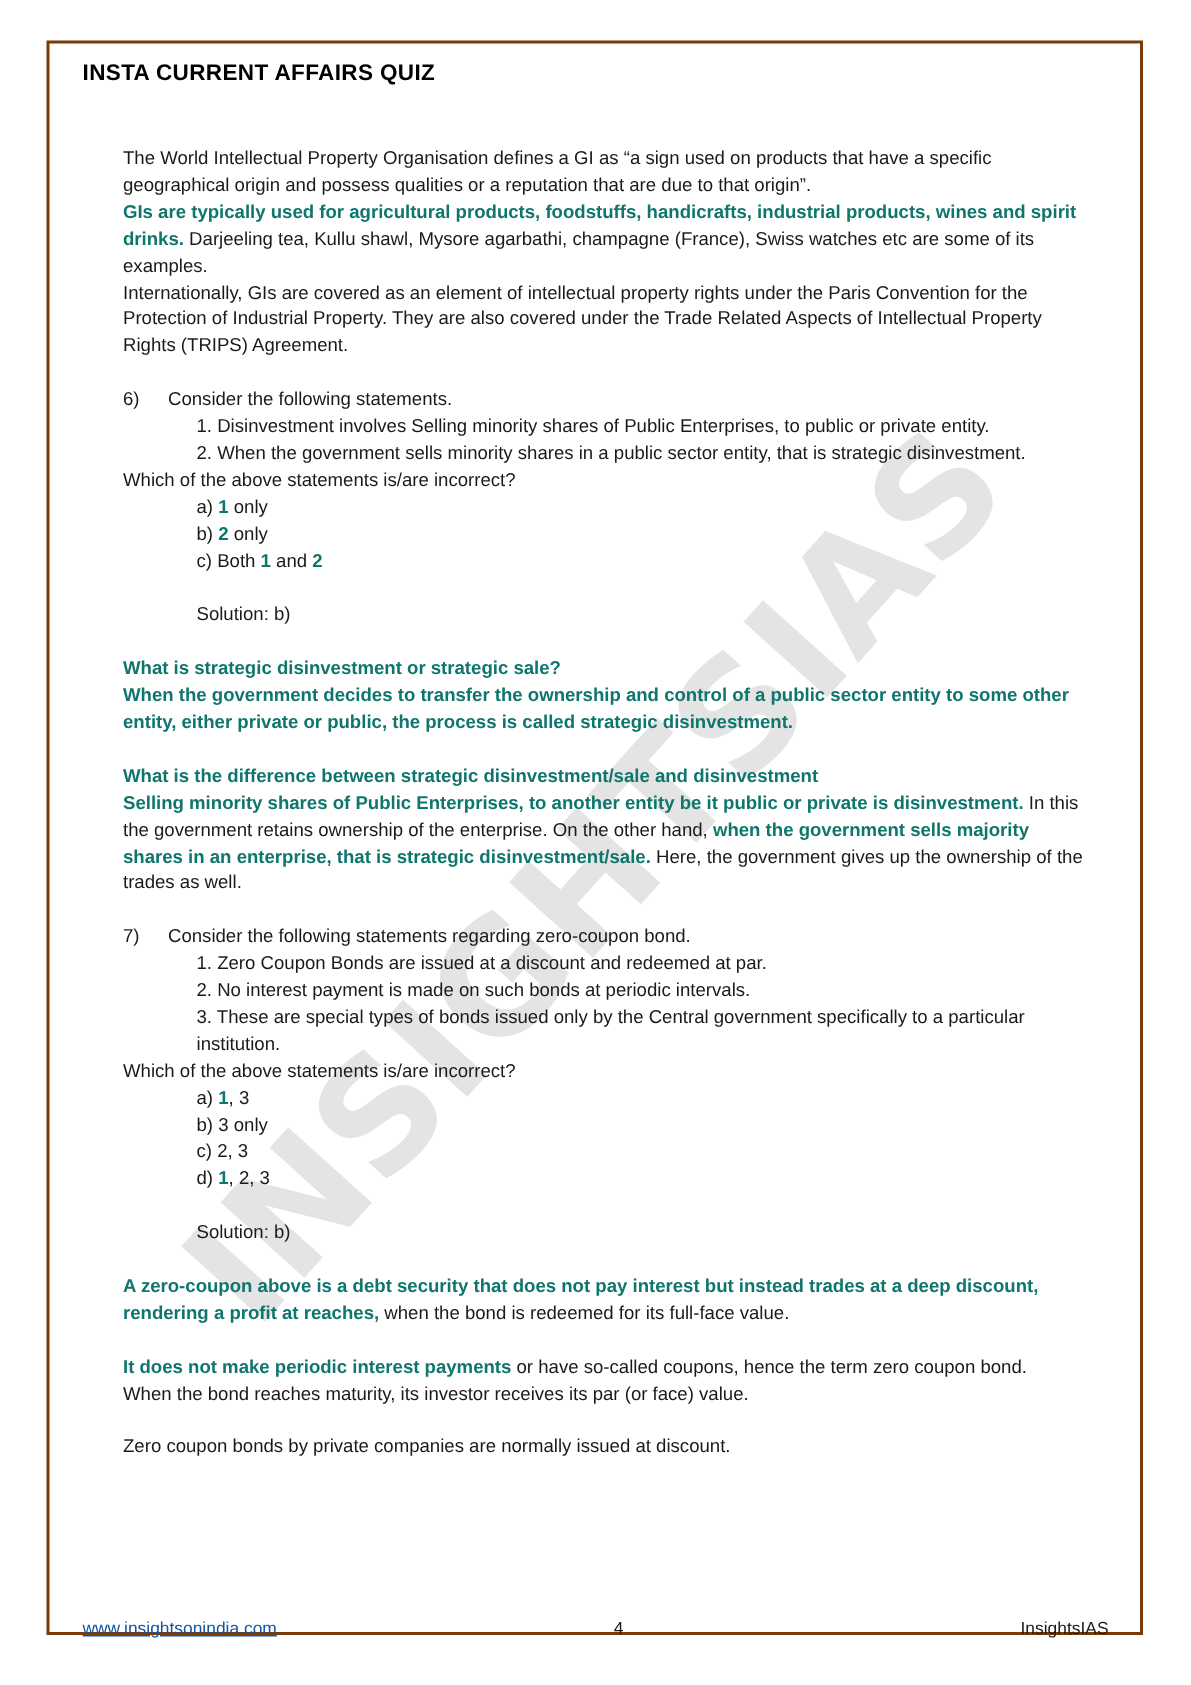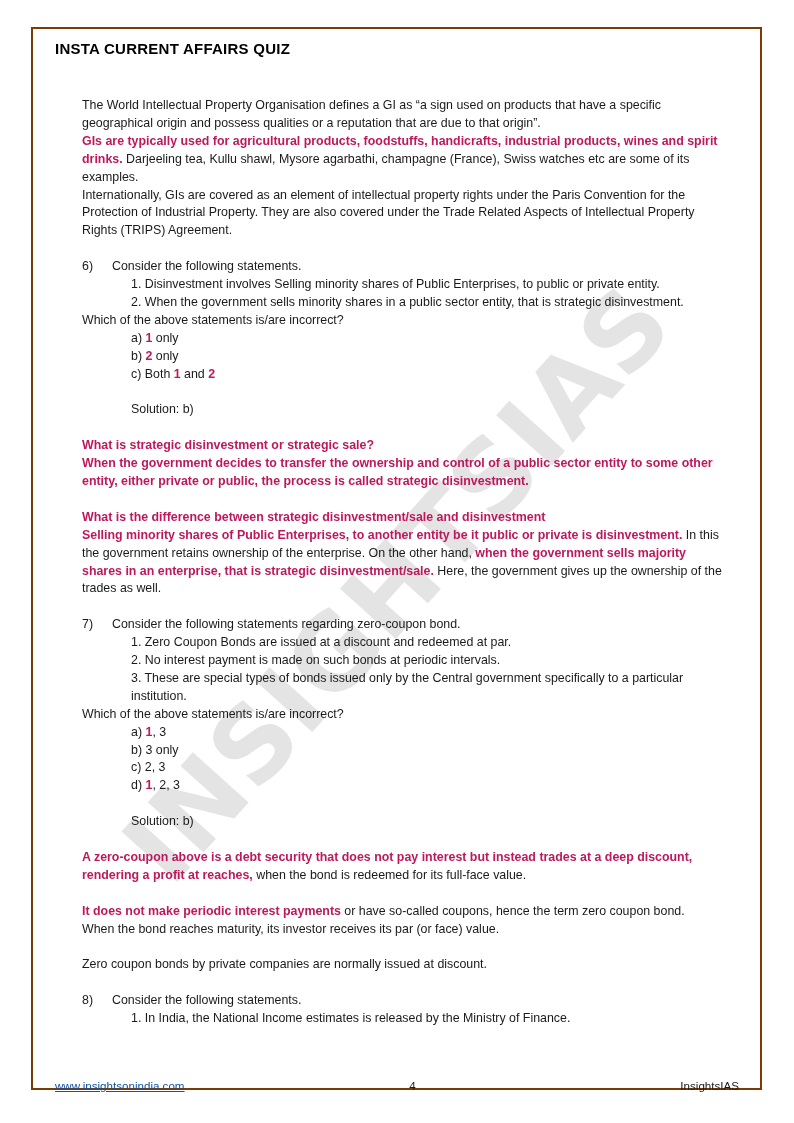--- a/index.html
+++ b/index.html
@@ -62,7 +62,7 @@
   }
   .body p{margin:0;}
   .ln{display:block;}
-  .b{font-weight:700;color:#be185d;}
+  .b{font-weight:700;color:#0f766e;}
   .ind1{padding-left:49px;}
   .qnum{display:inline-block;width:30px;}
   .gap{height:17.9px;}

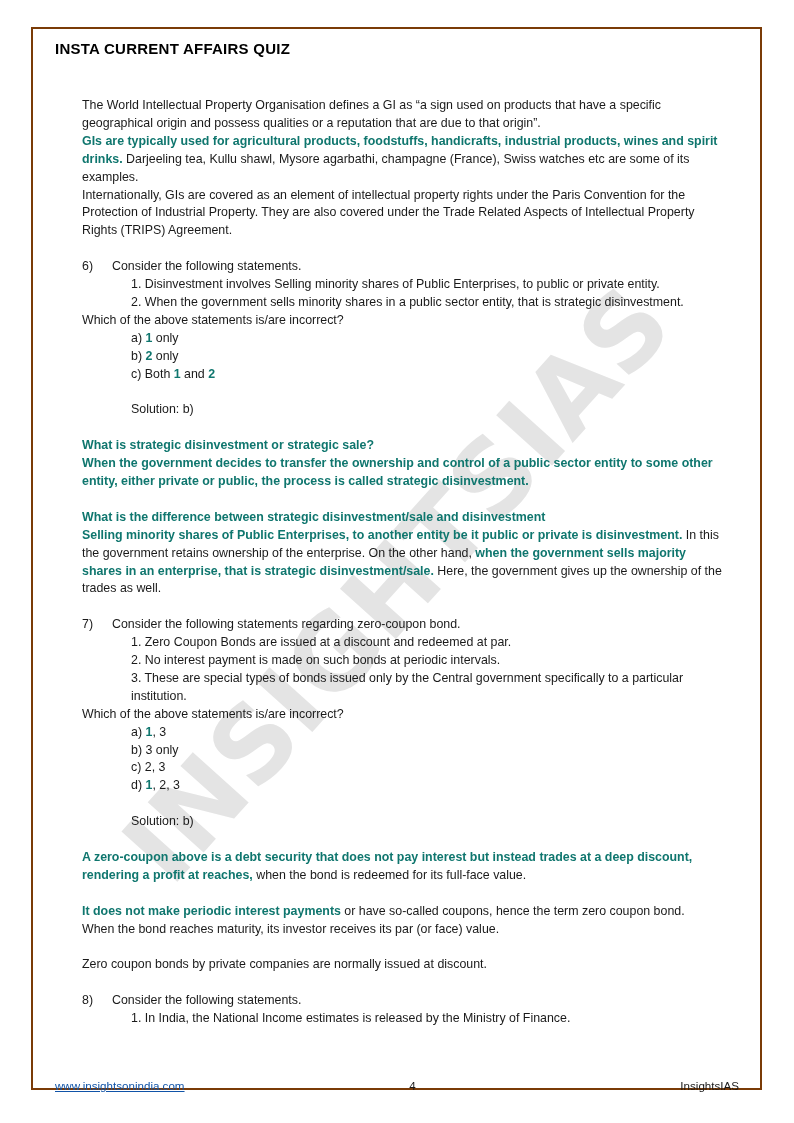--- a/index.html
+++ b/index.html
@@ -180,10 +180,6 @@
 
       <div class="gap"></div>
 
-      <p>
-        <span class="ln"><span class="qnum">8)</span><span>Consider the following statements.</span></span>
-        <span class="ln ind1">1. In India, the National Income estimates is released by the Ministry of Finance.</span>
-      </p>
 
     </div>
   </div>

